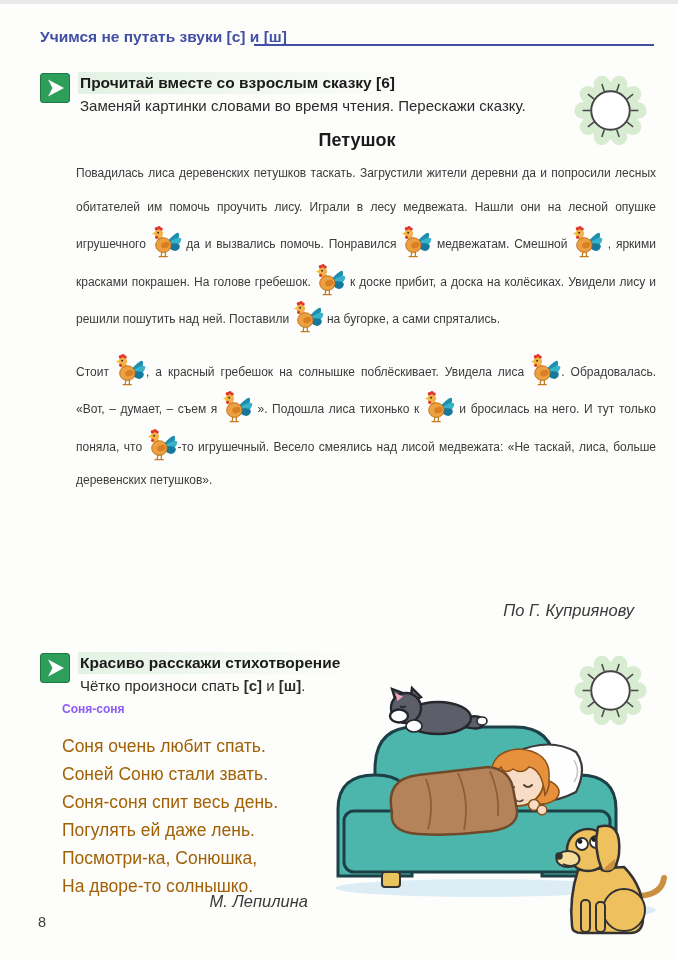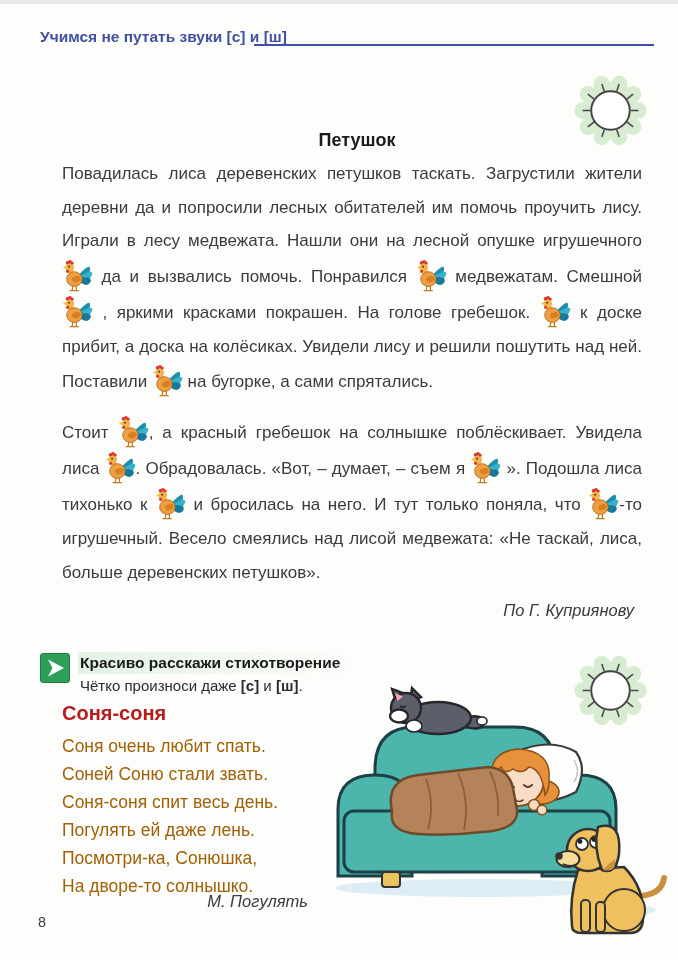--- a/index.html
+++ b/index.html
@@ -111,6 +111,15 @@
   <div class="header-title">Учимся не путать звуки [с] и [ш]</div>
   <div class="header-rule"></div>
 
+  <div class="task task-1">
+    <svg class="task-icon">
+        <use href="#task-arrow"></use>
+      </svg>
+    <div class="task-text">
+      <span class="task-title">Прочитай вместе со взрослым сказку [6]</span>
+      <div class="task-subtitle">Заменяй картинки словами во время чтения. Перескажи сказку.</div>
+    </div>
+  </div>
   <svg class="sun sun-1">
       <use href="#sun"></use>
     </svg>

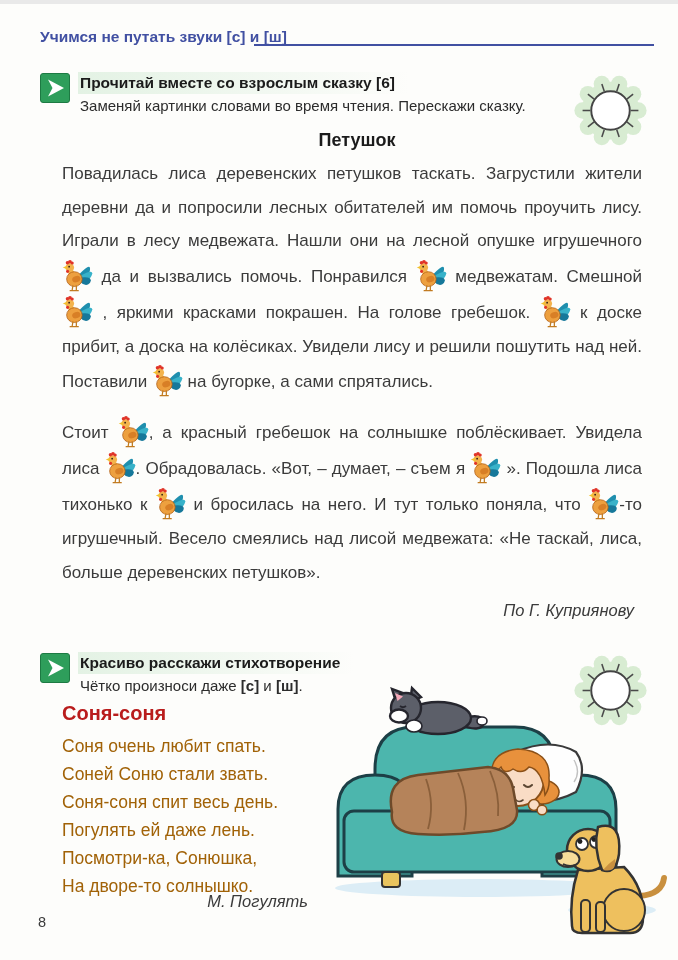--- a/index.html
+++ b/index.html
@@ -27,7 +27,7 @@
   
   .story-title { position:absolute; left:0; top:126px; width:100%; text-align:center;
                  font-size:18px; font-weight:700; color:#1b1b1b;padding-left:36px; }
-  .story { position:absolute; left:62px; top:153px; width:580px; font-size:17px;
+  .story { position:absolute; left:76px; top:153px; width:580px; font-size:12px;
            line-height:33.5px; text-align:justify; color:#3b3b3b; }
   .story p { margin:0 0 15px 0; }
   .rooster { display:inline-block; width:31px; height:36px; vertical-align:-12px; }

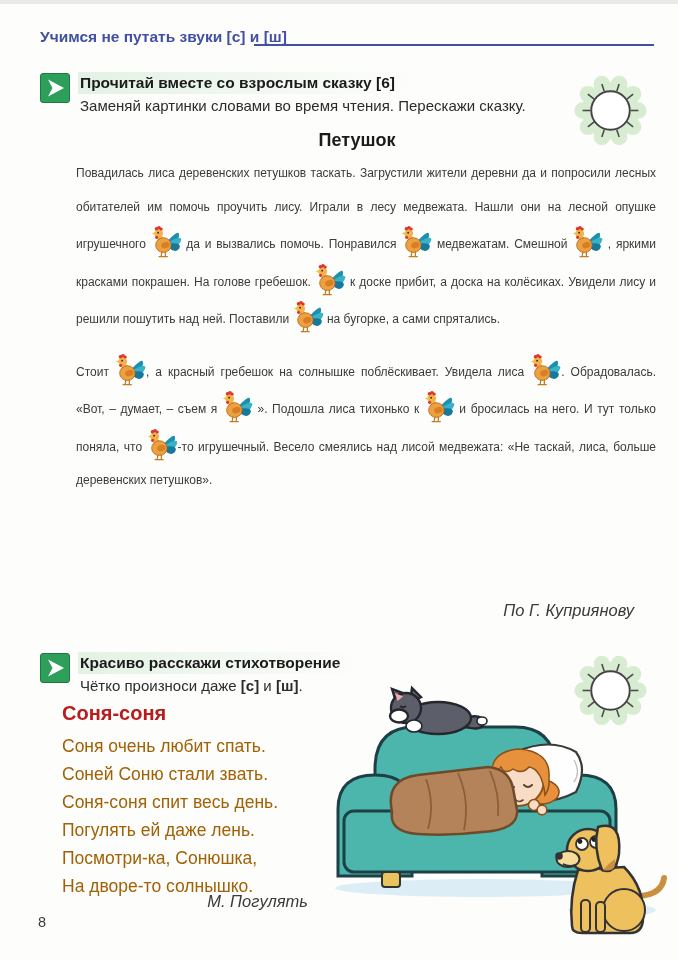--- a/index.html
+++ b/index.html
@@ -158,7 +158,7 @@
       </svg>
     <div class="task-text">
       <span class="task-title">Красиво расскажи стихотворение</span>
-      <div class="task-subtitle"><span>Чётко произноси даже </span><span style="font-weight: 700;">[с]</span><span> и </span><span style="font-weight: 700;">[ш]</span><span>.</span></div>
+      <div class="task-subtitle"><span>Чётко произноси спать </span><span style="font-weight: 700;">[с]</span><span> и </span><span style="font-weight: 700;">[ш]</span><span>.</span></div>
     </div>
   </div>
   <svg class="sun sun-2">

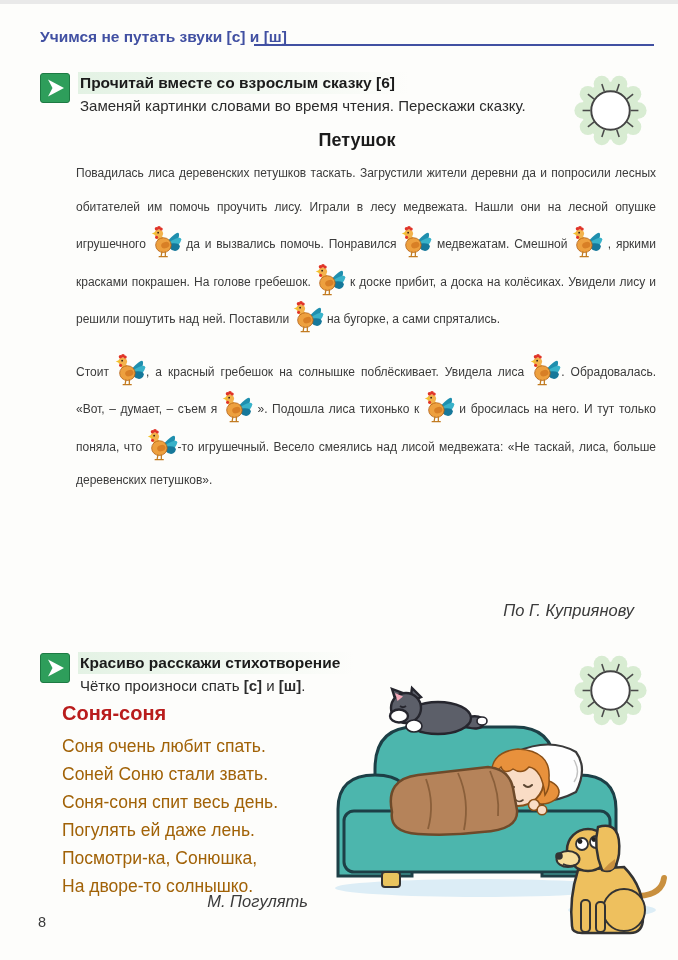--- a/index.html
+++ b/index.html
@@ -39,7 +39,7 @@
                color:rgba(215,215,215,.30); -webkit-text-stroke:2px rgba(190,190,190,.65);
                pointer-events:none; z-index:6; }
   
-  .poem-title { position:absolute; left:62px; top:698px; font-size:20px; font-weight:700; color:#b91c1c; }
+  .poem-title { position:absolute; left:62px; top:698px; font-size:12px; font-weight:700; color:#8b5cf6; }
   .poem { position:absolute; left:62px; top:728px; width:260px; font-size:17.5px;
           line-height:28px; color:#a16207; }
   .poem-attribution { position:absolute; left:62px; top:888px; width:246px; text-align:right;

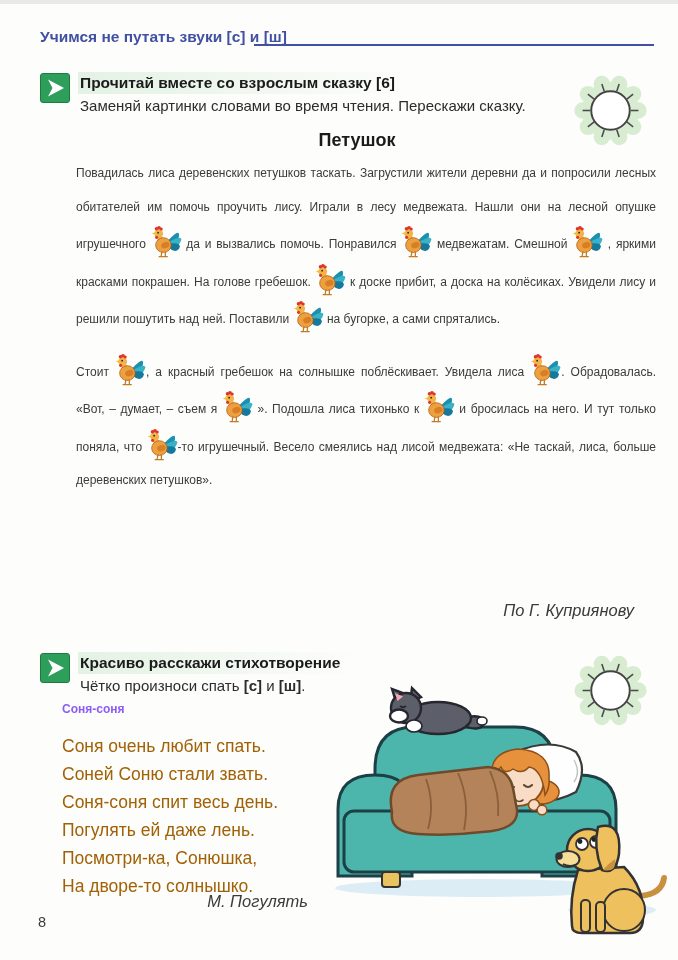--- a/index.html
+++ b/index.html
@@ -174,7 +174,7 @@
       <div>Посмотри-ка, Сонюшка,</div>
       <div>На дворе-то солнышко.</div>
     </div>
-  <div class="poem-attribution">М. Погулять</div>
+  <div class="poem-attribution">М. Лепилина</div>
 
   <svg class="illustration" viewBox="0 0 348 290">
 

